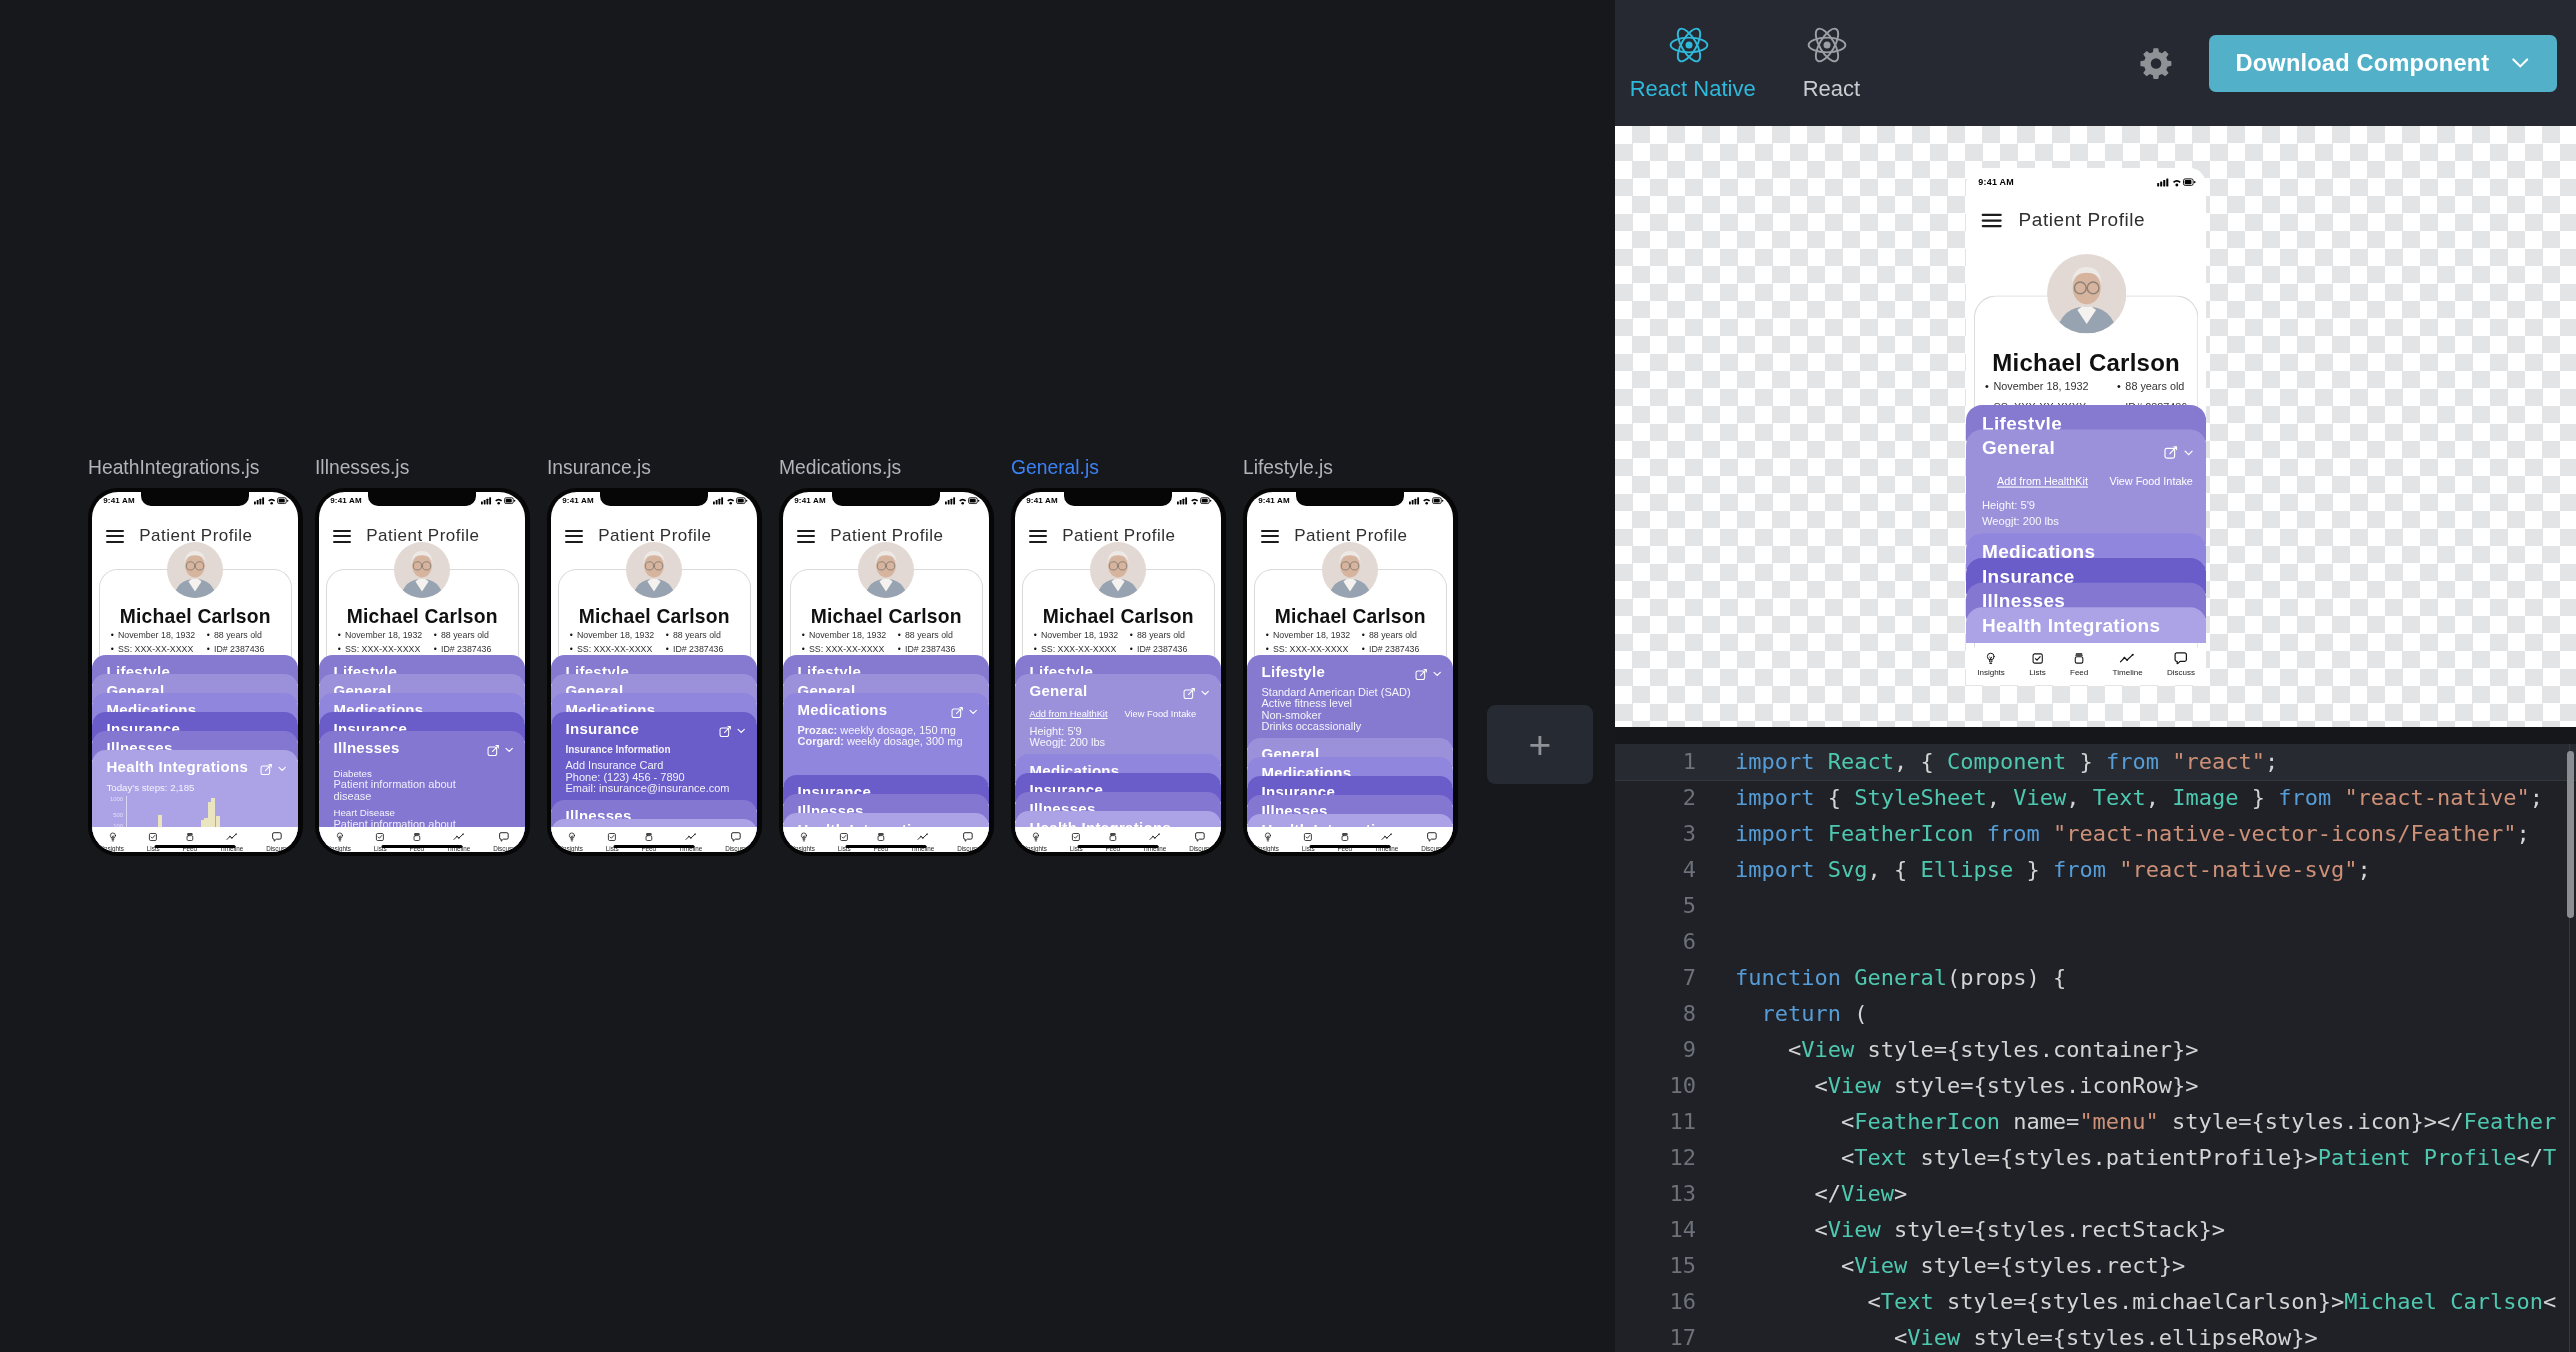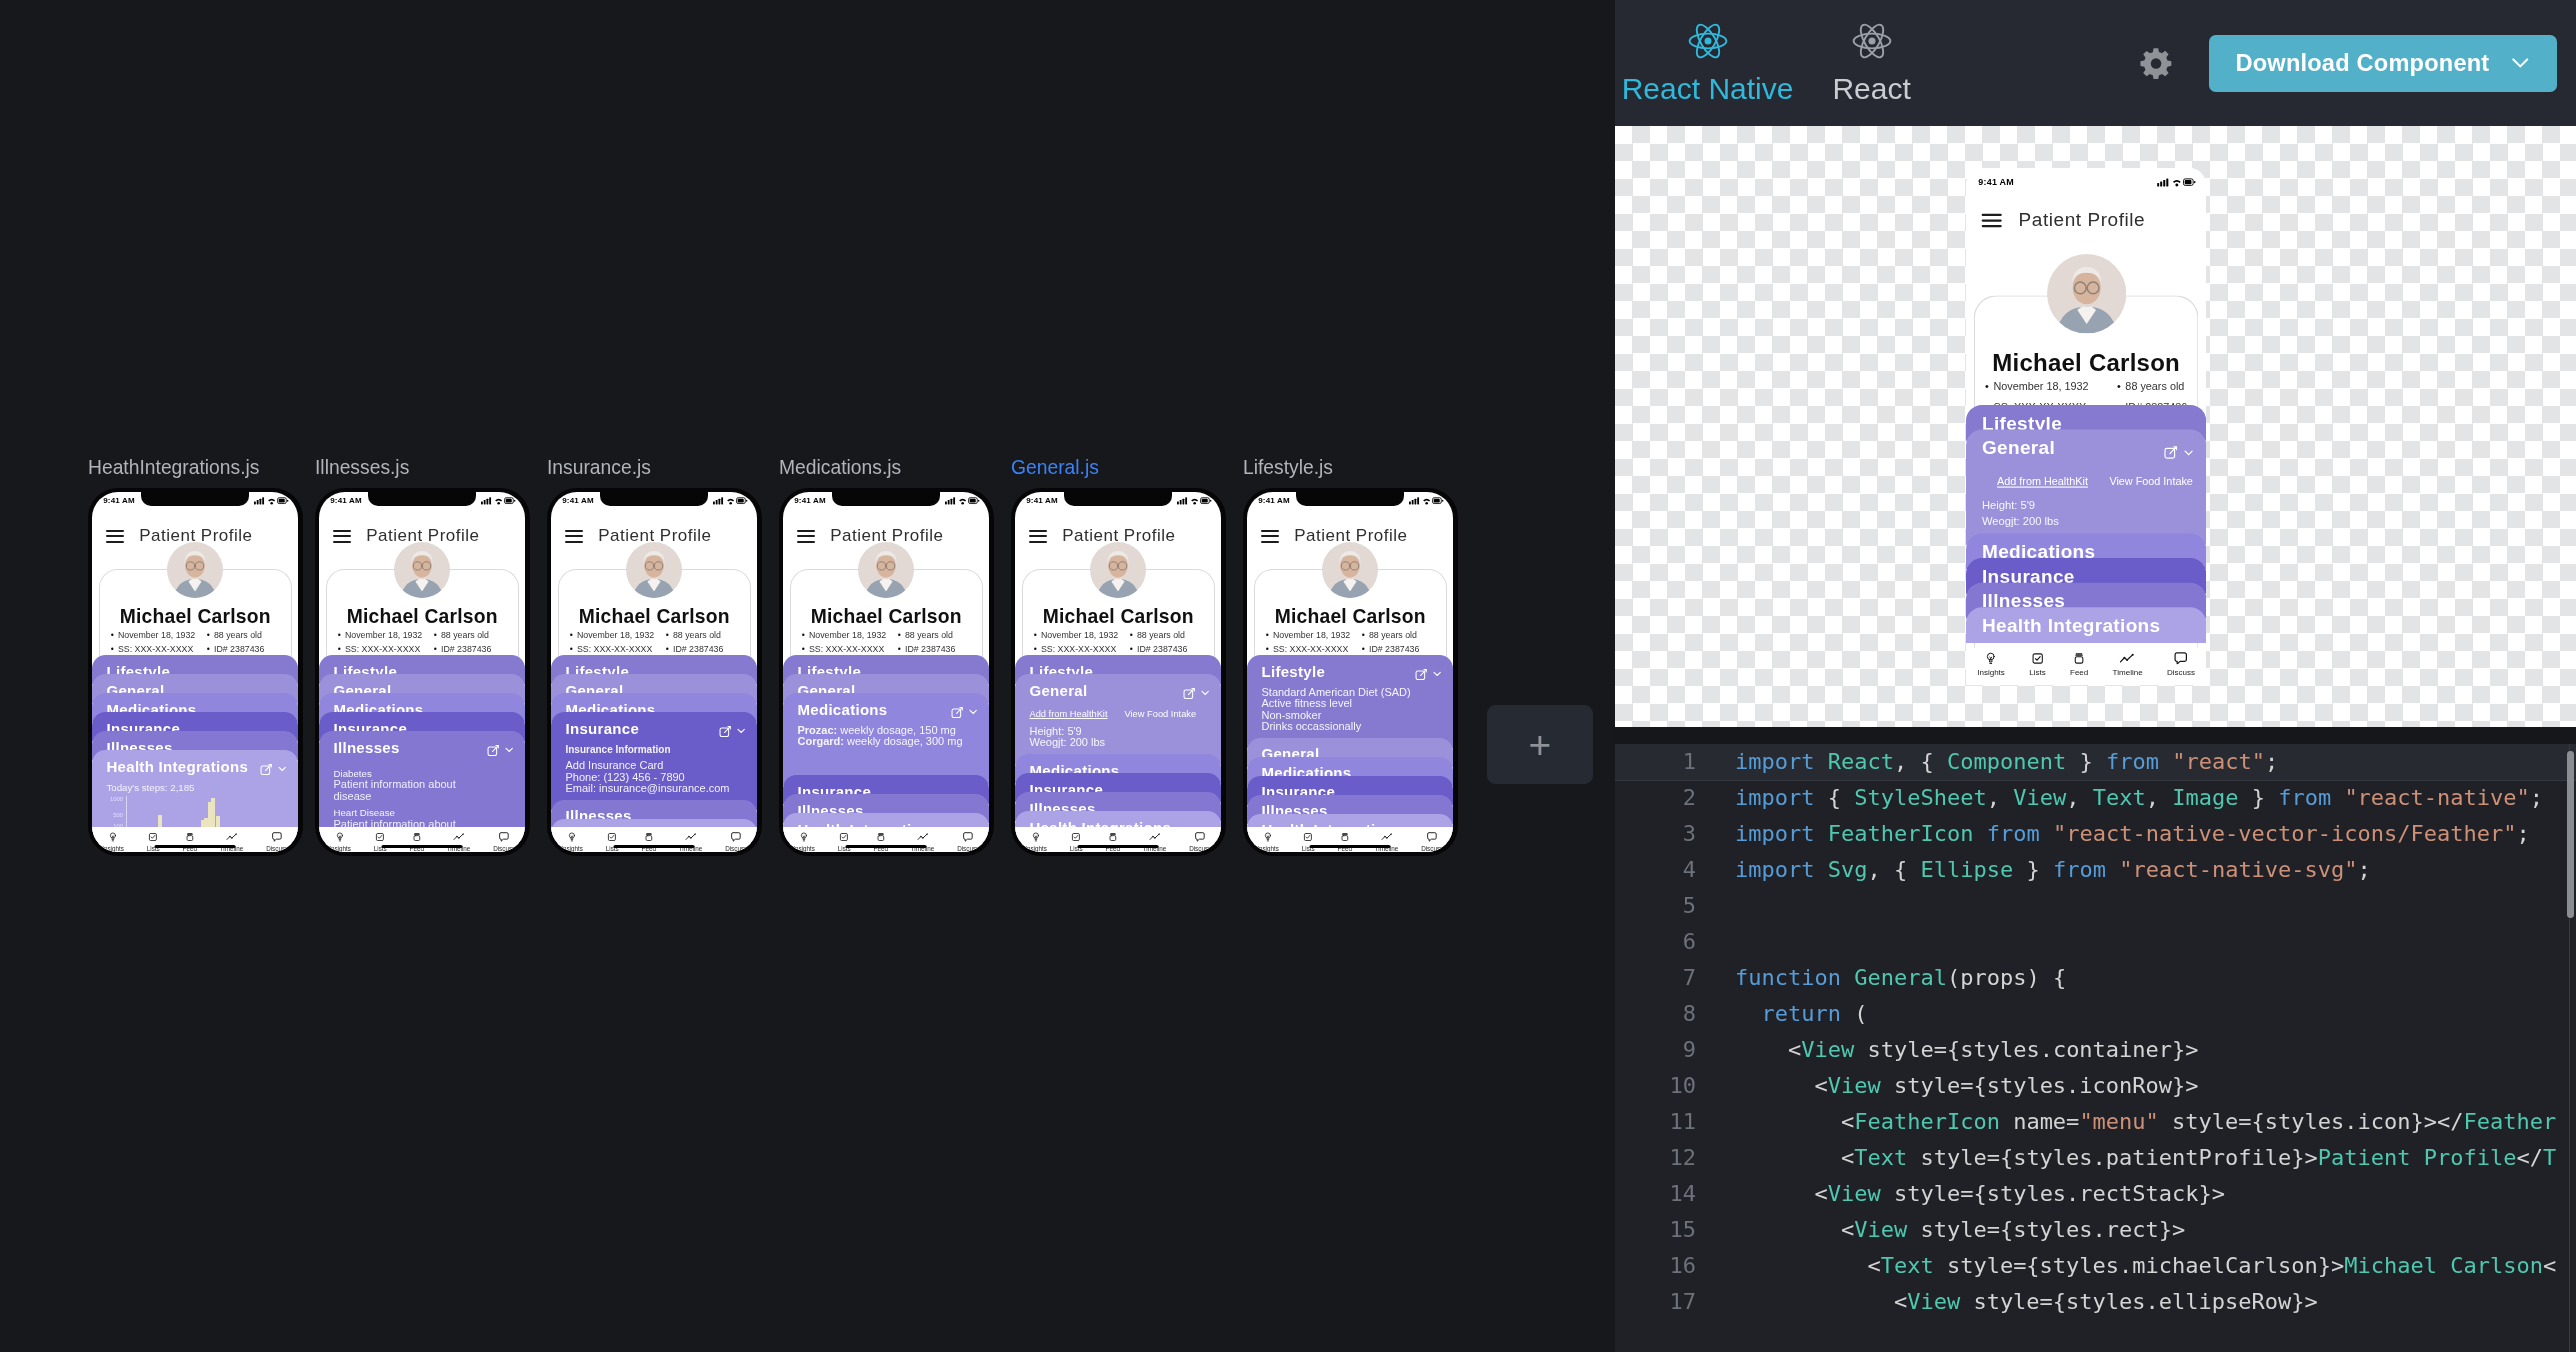--- a/index.html
+++ b/index.html
@@ -83,7 +83,7 @@
   .hdr-tabs{display:flex;gap:39px;padding-left:6.7px;}
   .htab{display:flex;flex-direction:column;align-items:center;gap:6.7px;cursor:pointer;}
   .htab svg{width:42px;height:42px;}
-  .htab .hlabel{font-size:30px;}
+  .htab .hlabel{font-size:22px;margin-left:8px;}
   .htab.on{color:#2FB9DA;}
   .htab.on .hlabel{color:#2FB9DA;}
   .htab.off svg{color:#9BA0A6;}

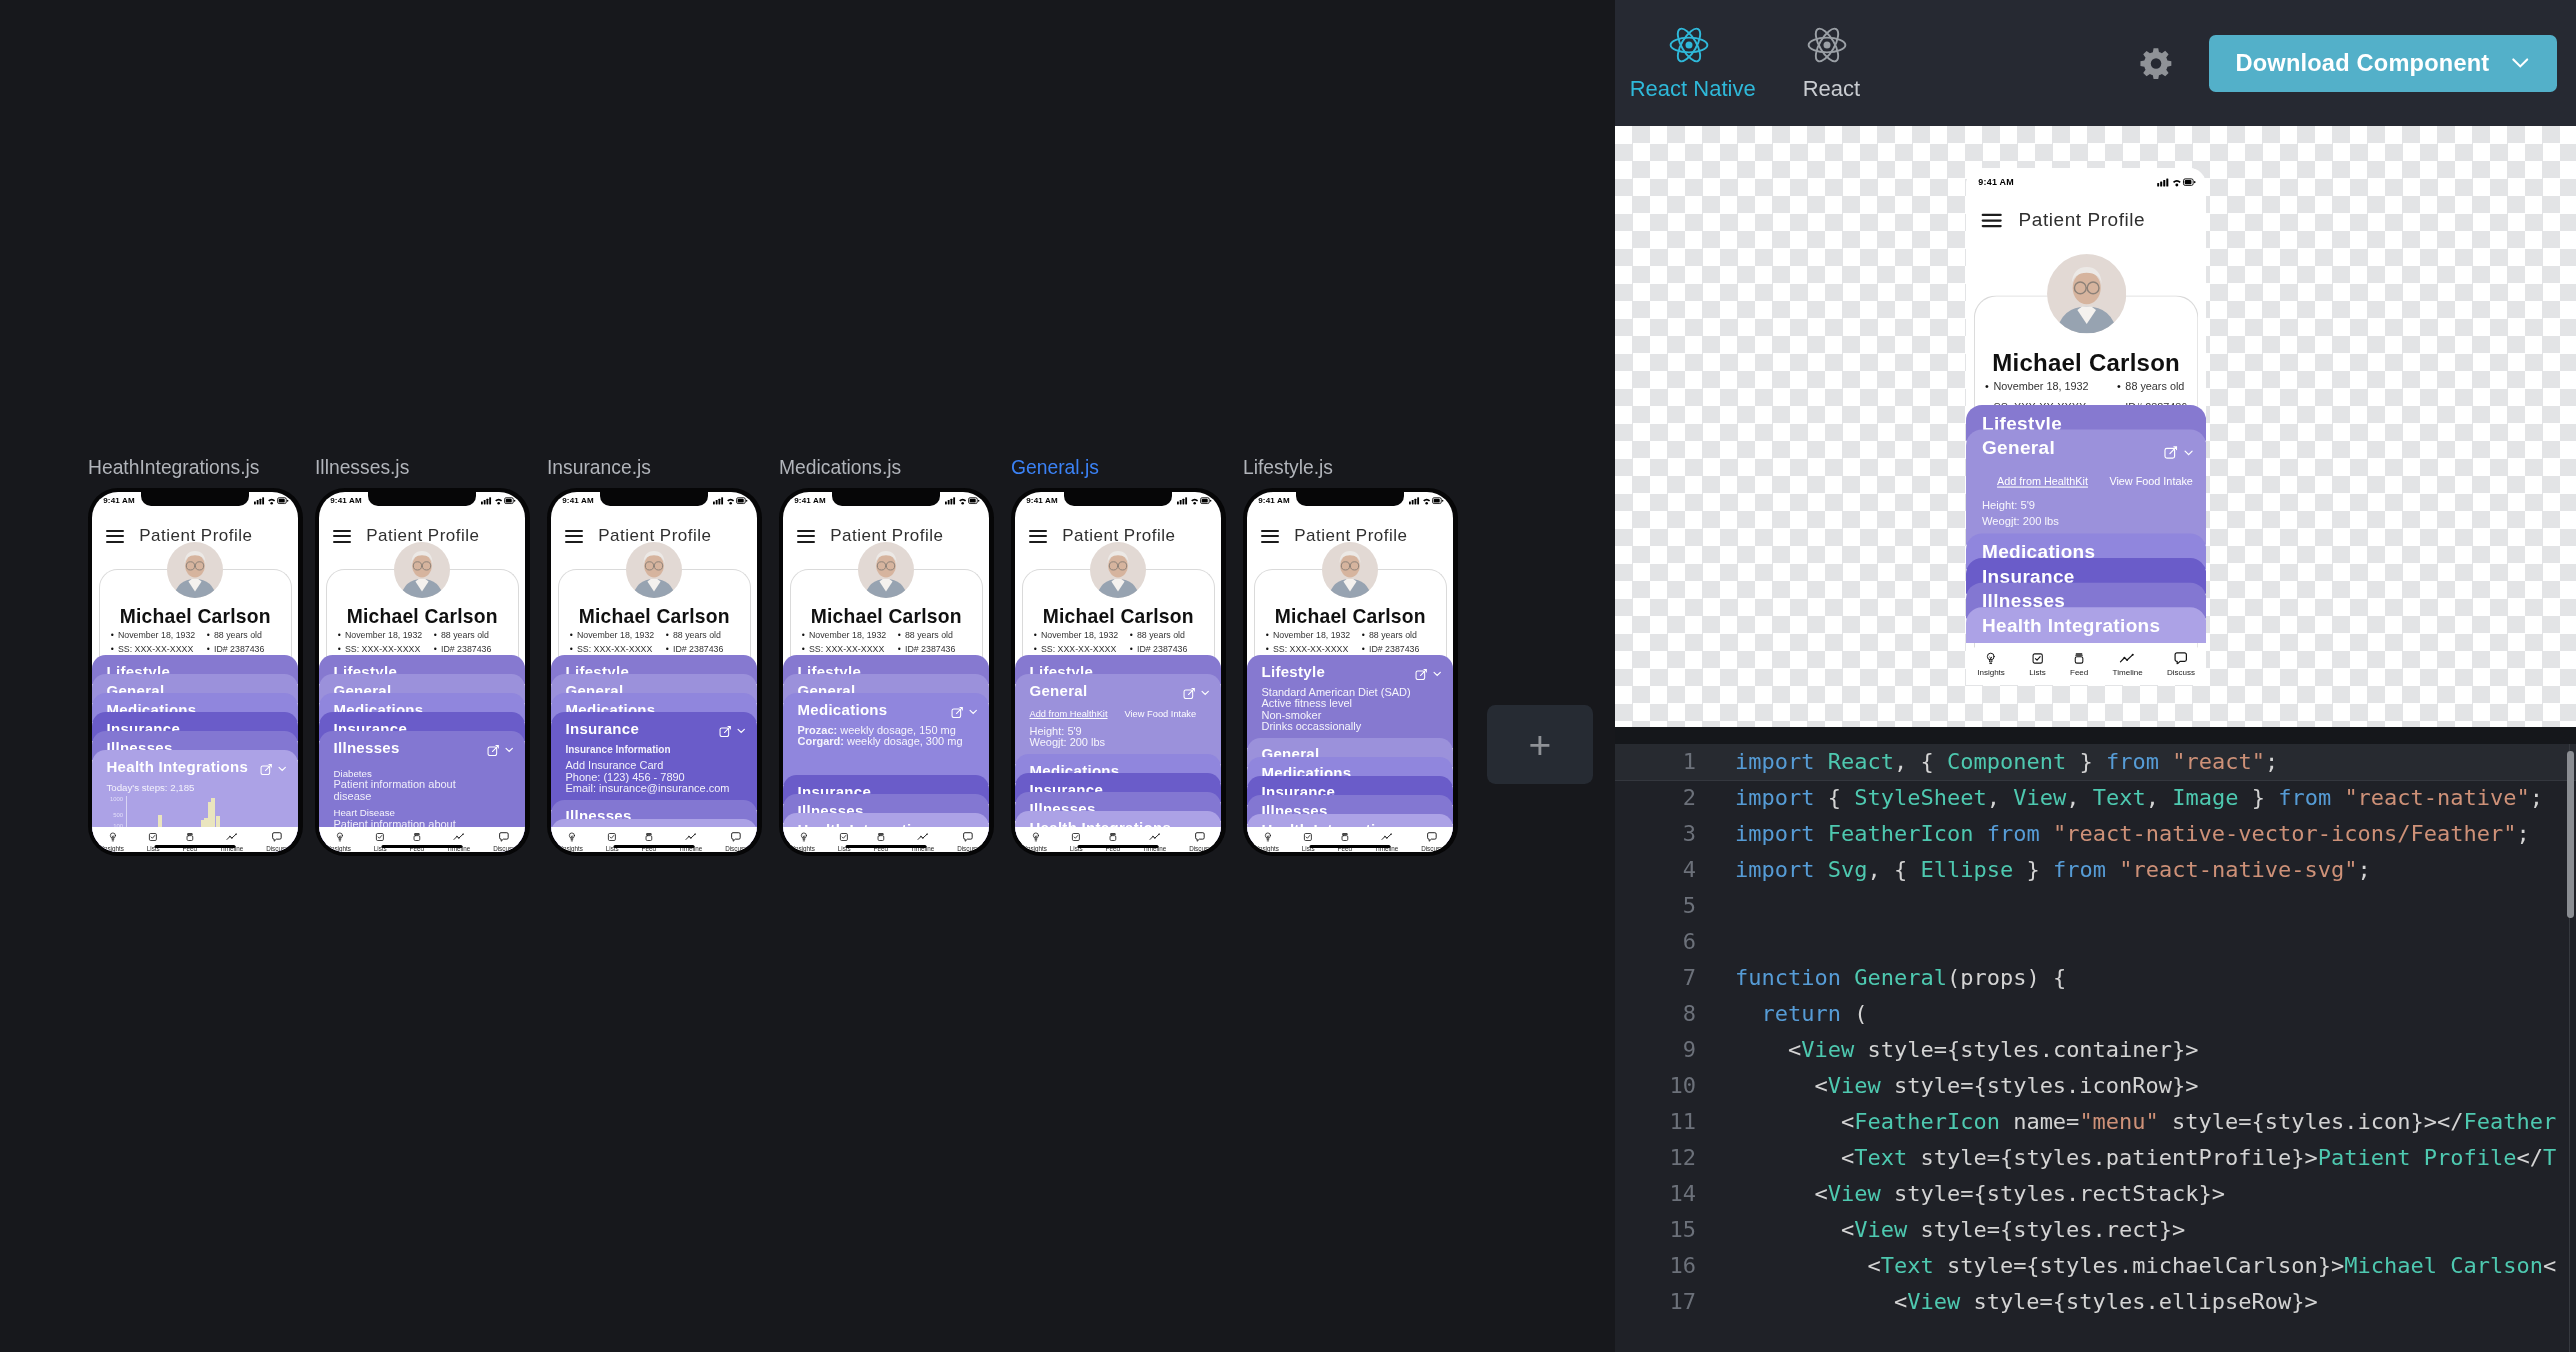--- a/index.html
+++ b/index.html
@@ -1299,6 +1299,7 @@
         <div class="cline"><span class="ln">10</span><span class="lt"><span class="g"></span><span class="g"></span><span class="g"></span><span class="tok-p">&lt;</span><span class="tok-t">View</span><span class="tok-p"> style={styles.iconRow}&gt;</span></span></div>
         <div class="cline"><span class="ln">11</span><span class="lt"><span class="g"></span><span class="g"></span><span class="g"></span><span class="g"></span><span class="tok-p">&lt;</span><span class="tok-t">FeatherIcon</span><span class="tok-p"> name=</span><span class="tok-s">"menu"</span><span class="tok-p"> style={styles.icon}&gt;&lt;/</span><span class="tok-t">Feather</span></span></div>
         <div class="cline"><span class="ln">12</span><span class="lt"><span class="g"></span><span class="g"></span><span class="g"></span><span class="g"></span><span class="tok-p">&lt;</span><span class="tok-t">Text</span><span class="tok-p"> style={styles.patientProfile}&gt;</span><span class="tok-t">Patient Profile</span><span class="tok-p">&lt;/</span><span class="tok-t">T</span></span></div>
+        <div class="cline"><span class="ln">13</span><span class="lt"><span class="g"></span><span class="g"></span><span class="g"></span><span class="tok-p">&lt;/</span><span class="tok-t">View</span><span class="tok-p">&gt;</span></span></div>
         <div class="cline"><span class="ln">14</span><span class="lt"><span class="g"></span><span class="g"></span><span class="g"></span><span class="tok-p">&lt;</span><span class="tok-t">View</span><span class="tok-p"> style={styles.rectStack}&gt;</span></span></div>
         <div class="cline"><span class="ln">15</span><span class="lt"><span class="g"></span><span class="g"></span><span class="g"></span><span class="g"></span><span class="tok-p">&lt;</span><span class="tok-t">View</span><span class="tok-p"> style={styles.rect}&gt;</span></span></div>
         <div class="cline"><span class="ln">16</span><span class="lt"><span class="g"></span><span class="g"></span><span class="g"></span><span class="g"></span><span class="g"></span><span class="tok-p">&lt;</span><span class="tok-t">Text</span><span class="tok-p"> style={styles.michaelCarlson}&gt;</span><span class="tok-t">Michael Carlson</span><span class="tok-p">&lt;</span></span></div>

